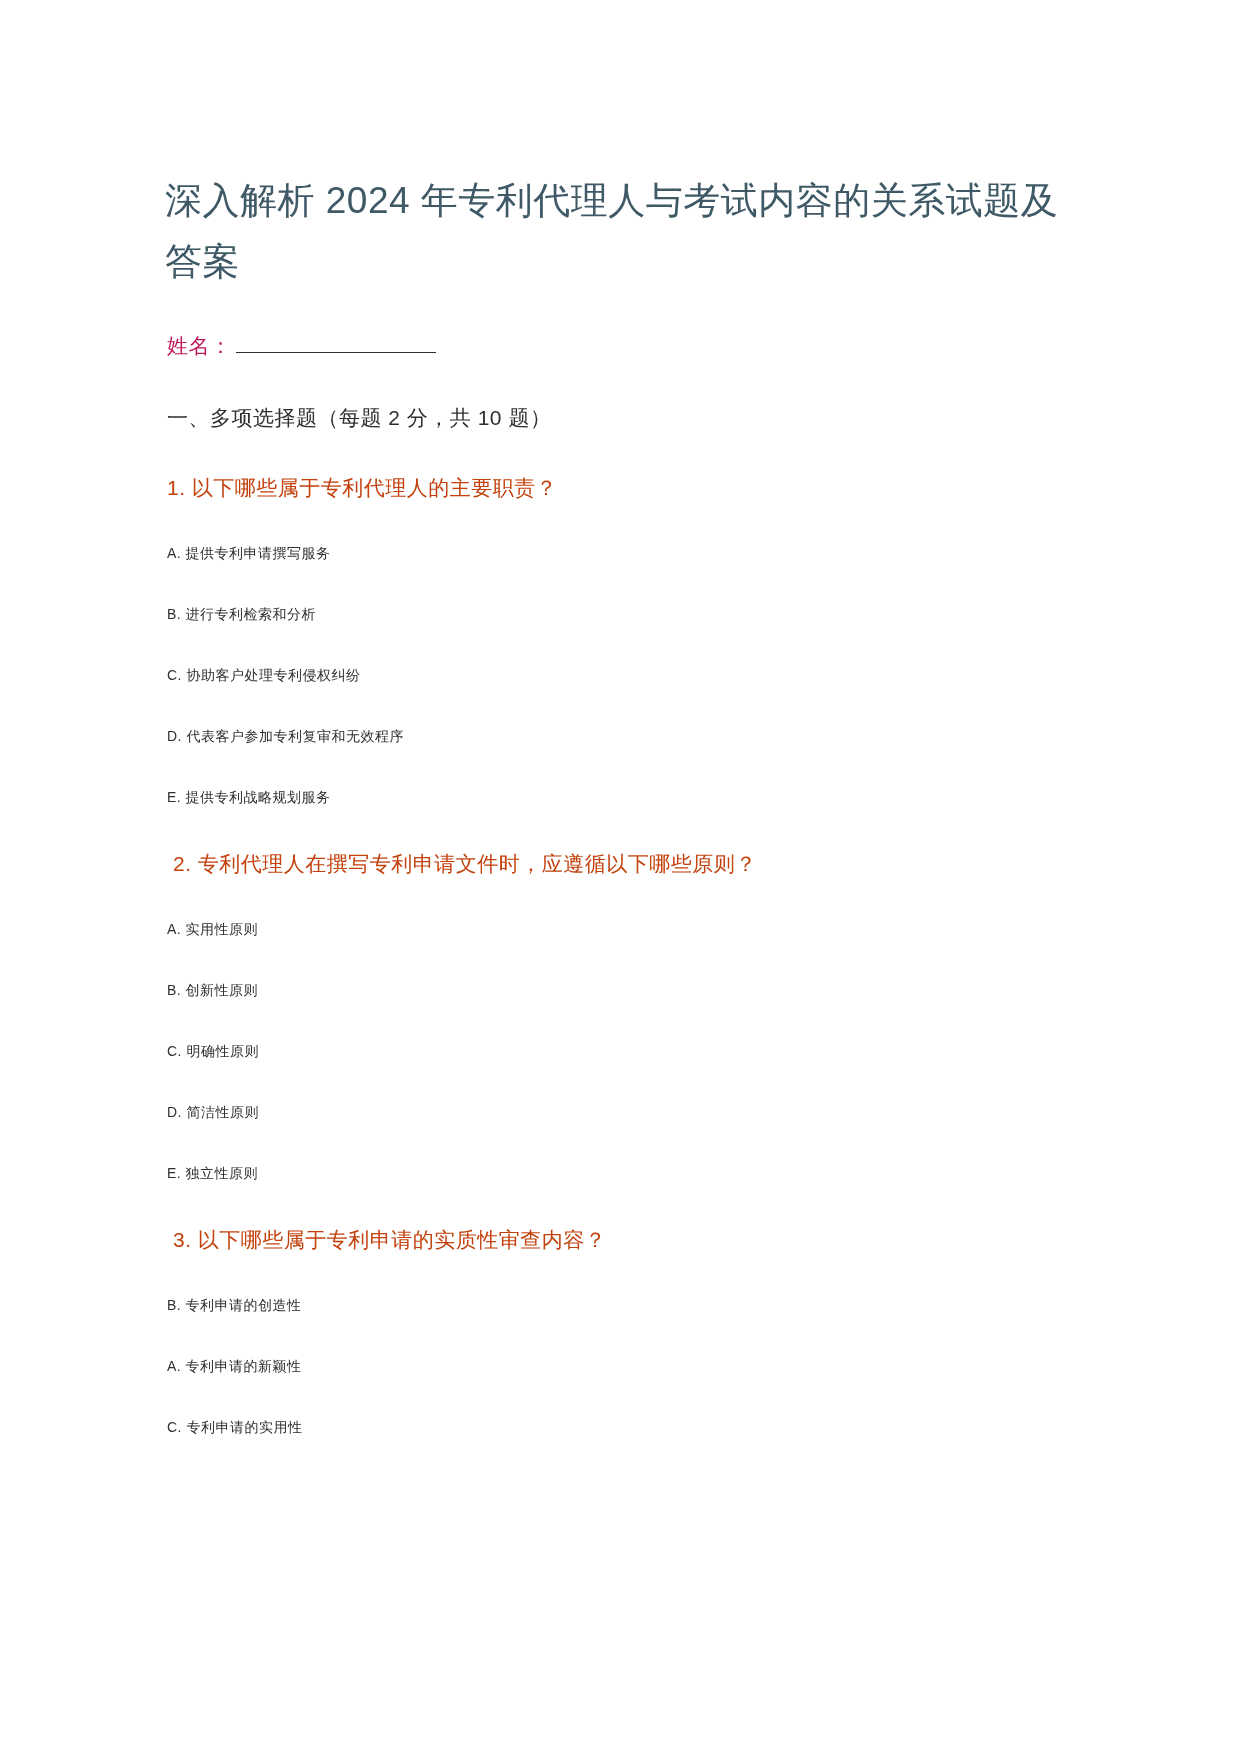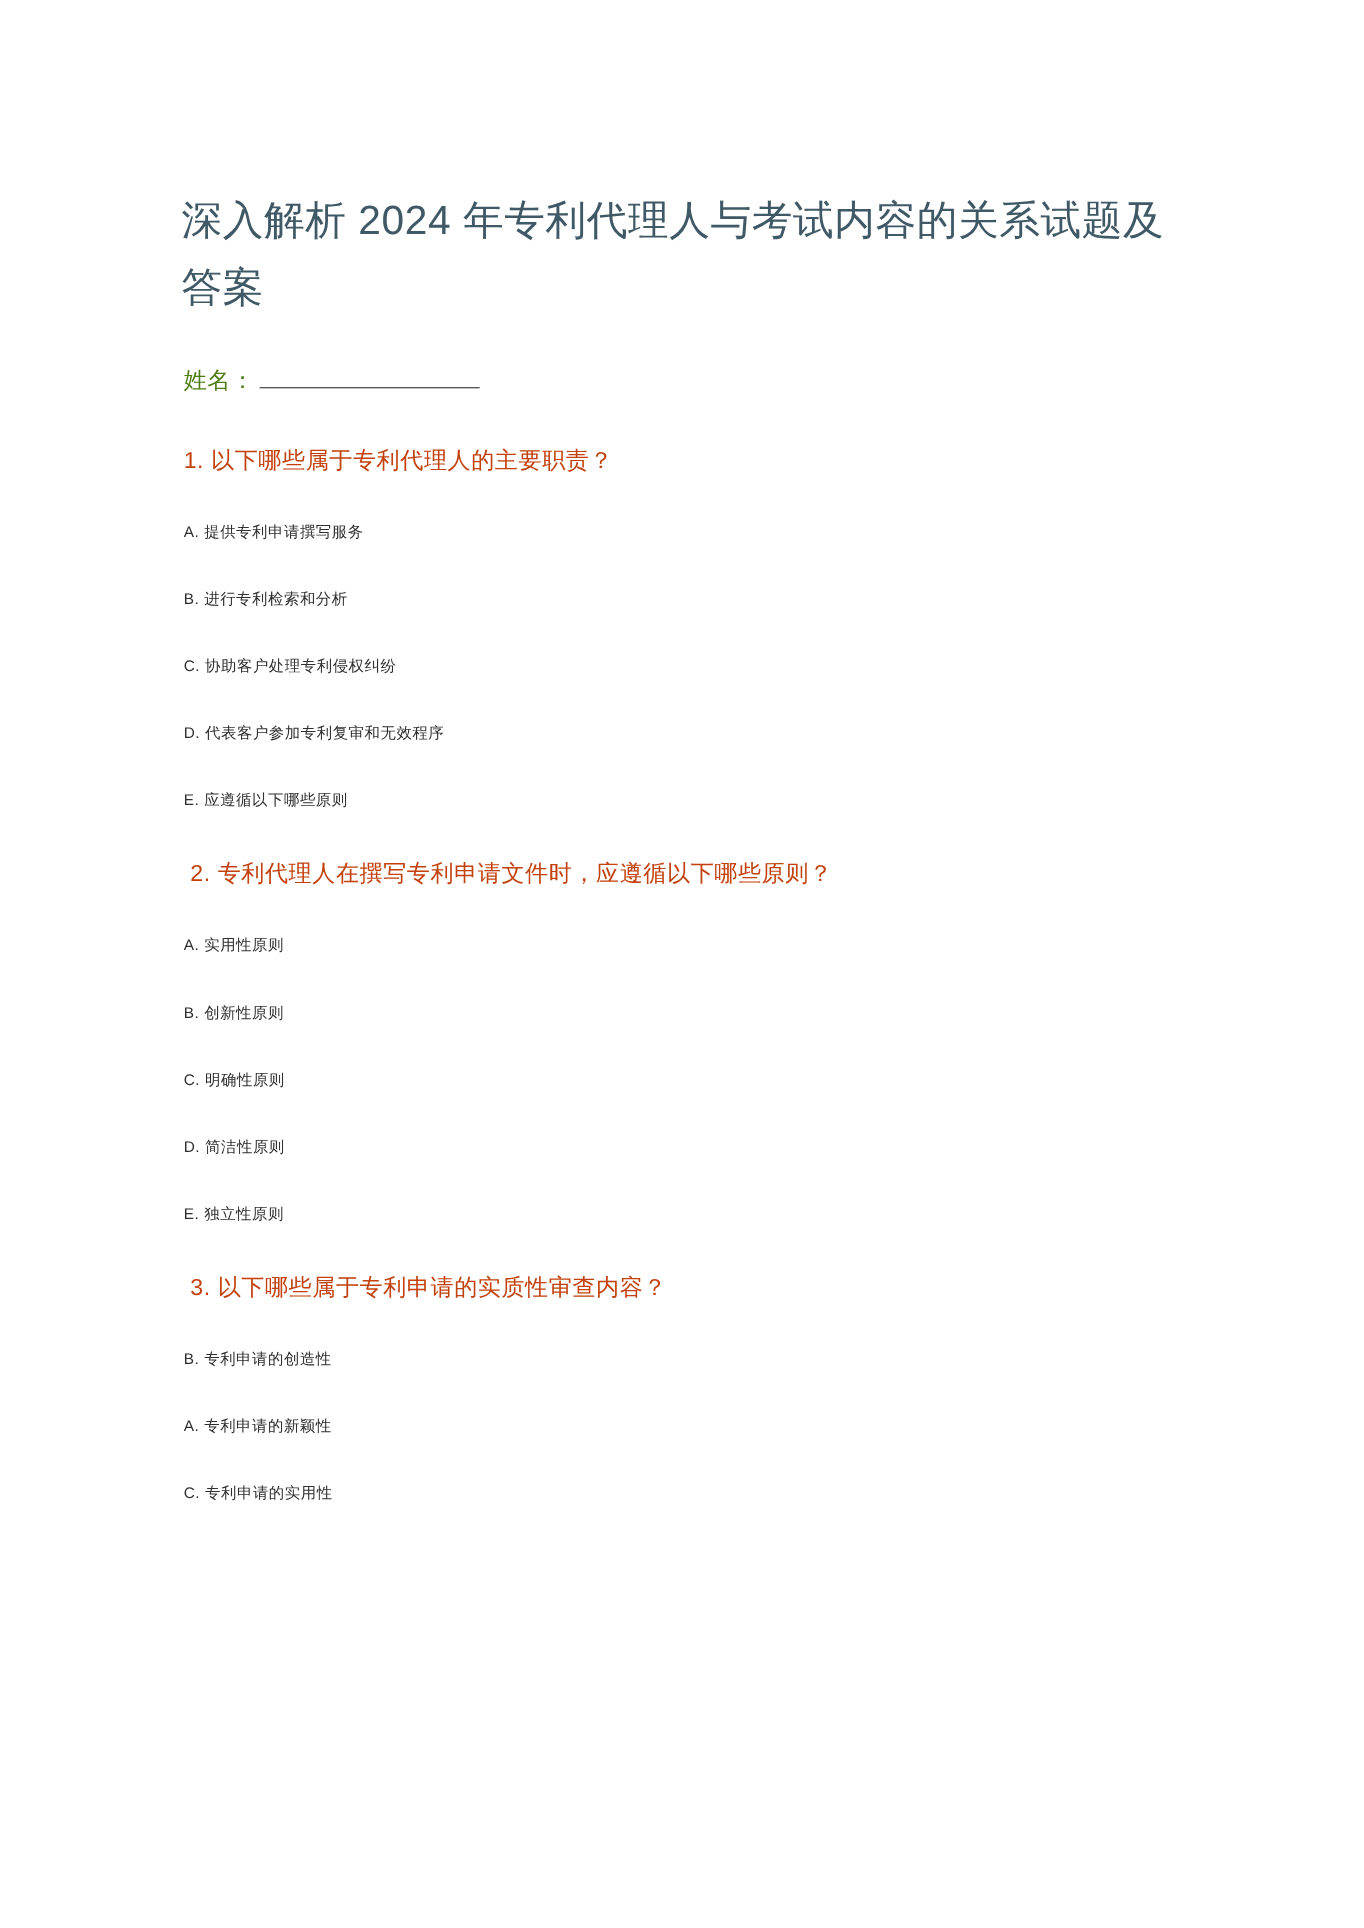--- a/index.html
+++ b/index.html
@@ -31,7 +31,7 @@
   }
   .name-line {
     font-size: 21px;
-    color: #4d7c0f;
+    color: #be185d;
     margin: 0 0 44px 2px;
     letter-spacing: 0.5px;
   }

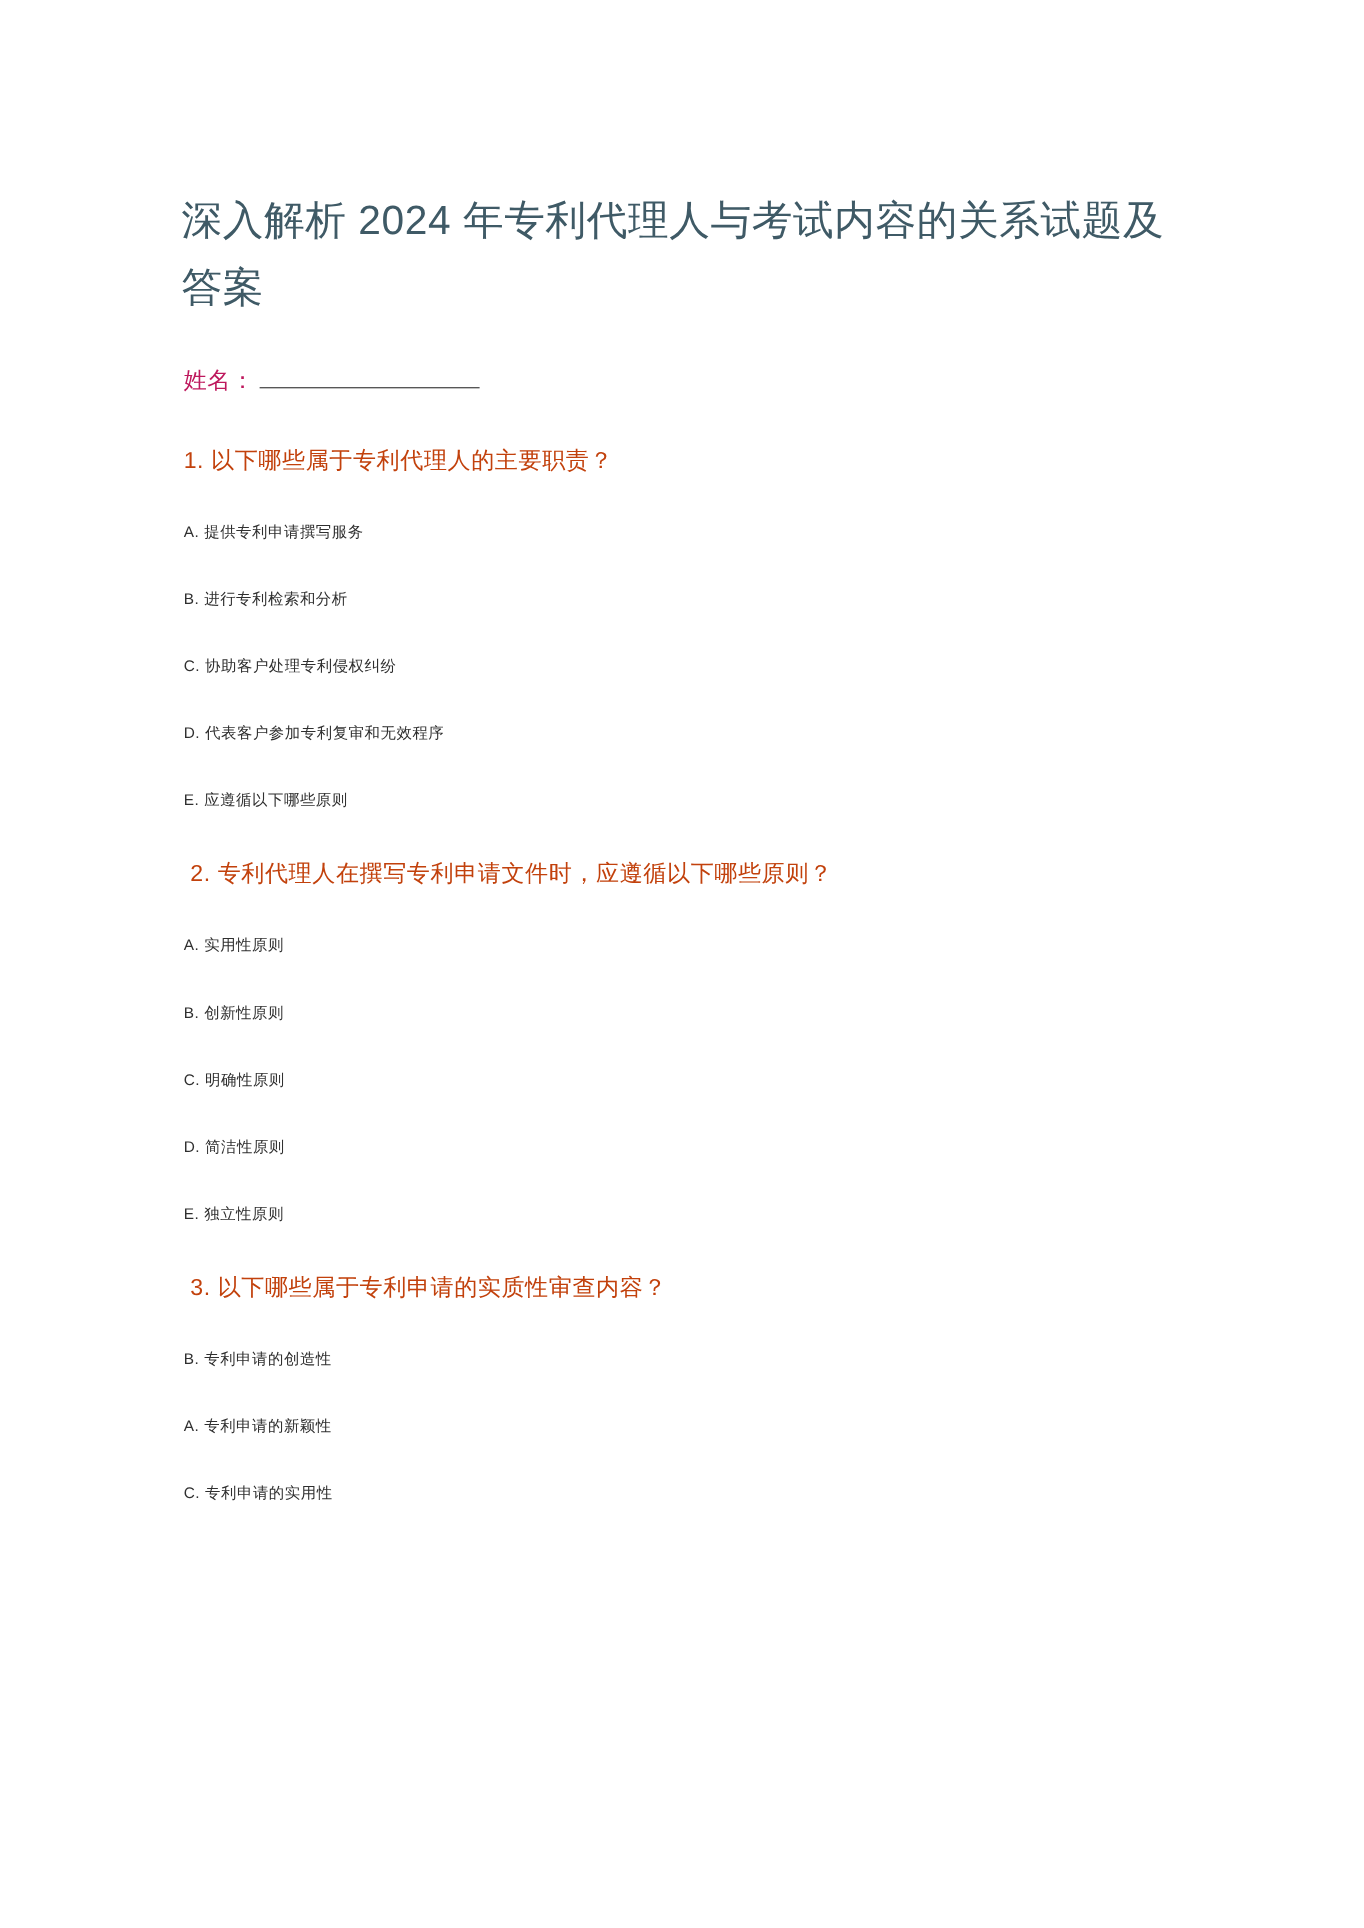--- a/index.html
+++ b/index.html
@@ -78,6 +78,7 @@
     <span>姓名：</span><span class="name-blank"></span>
   </div>
 
+  <div class="section-head">一、多项选择题（每题 2 分，共 10 题）</div>
 
   <div class="q-line">1. 以下哪些属于专利代理人的主要职责？</div>
   <div class="opt-line">A. 提供专利申请撰写服务</div>

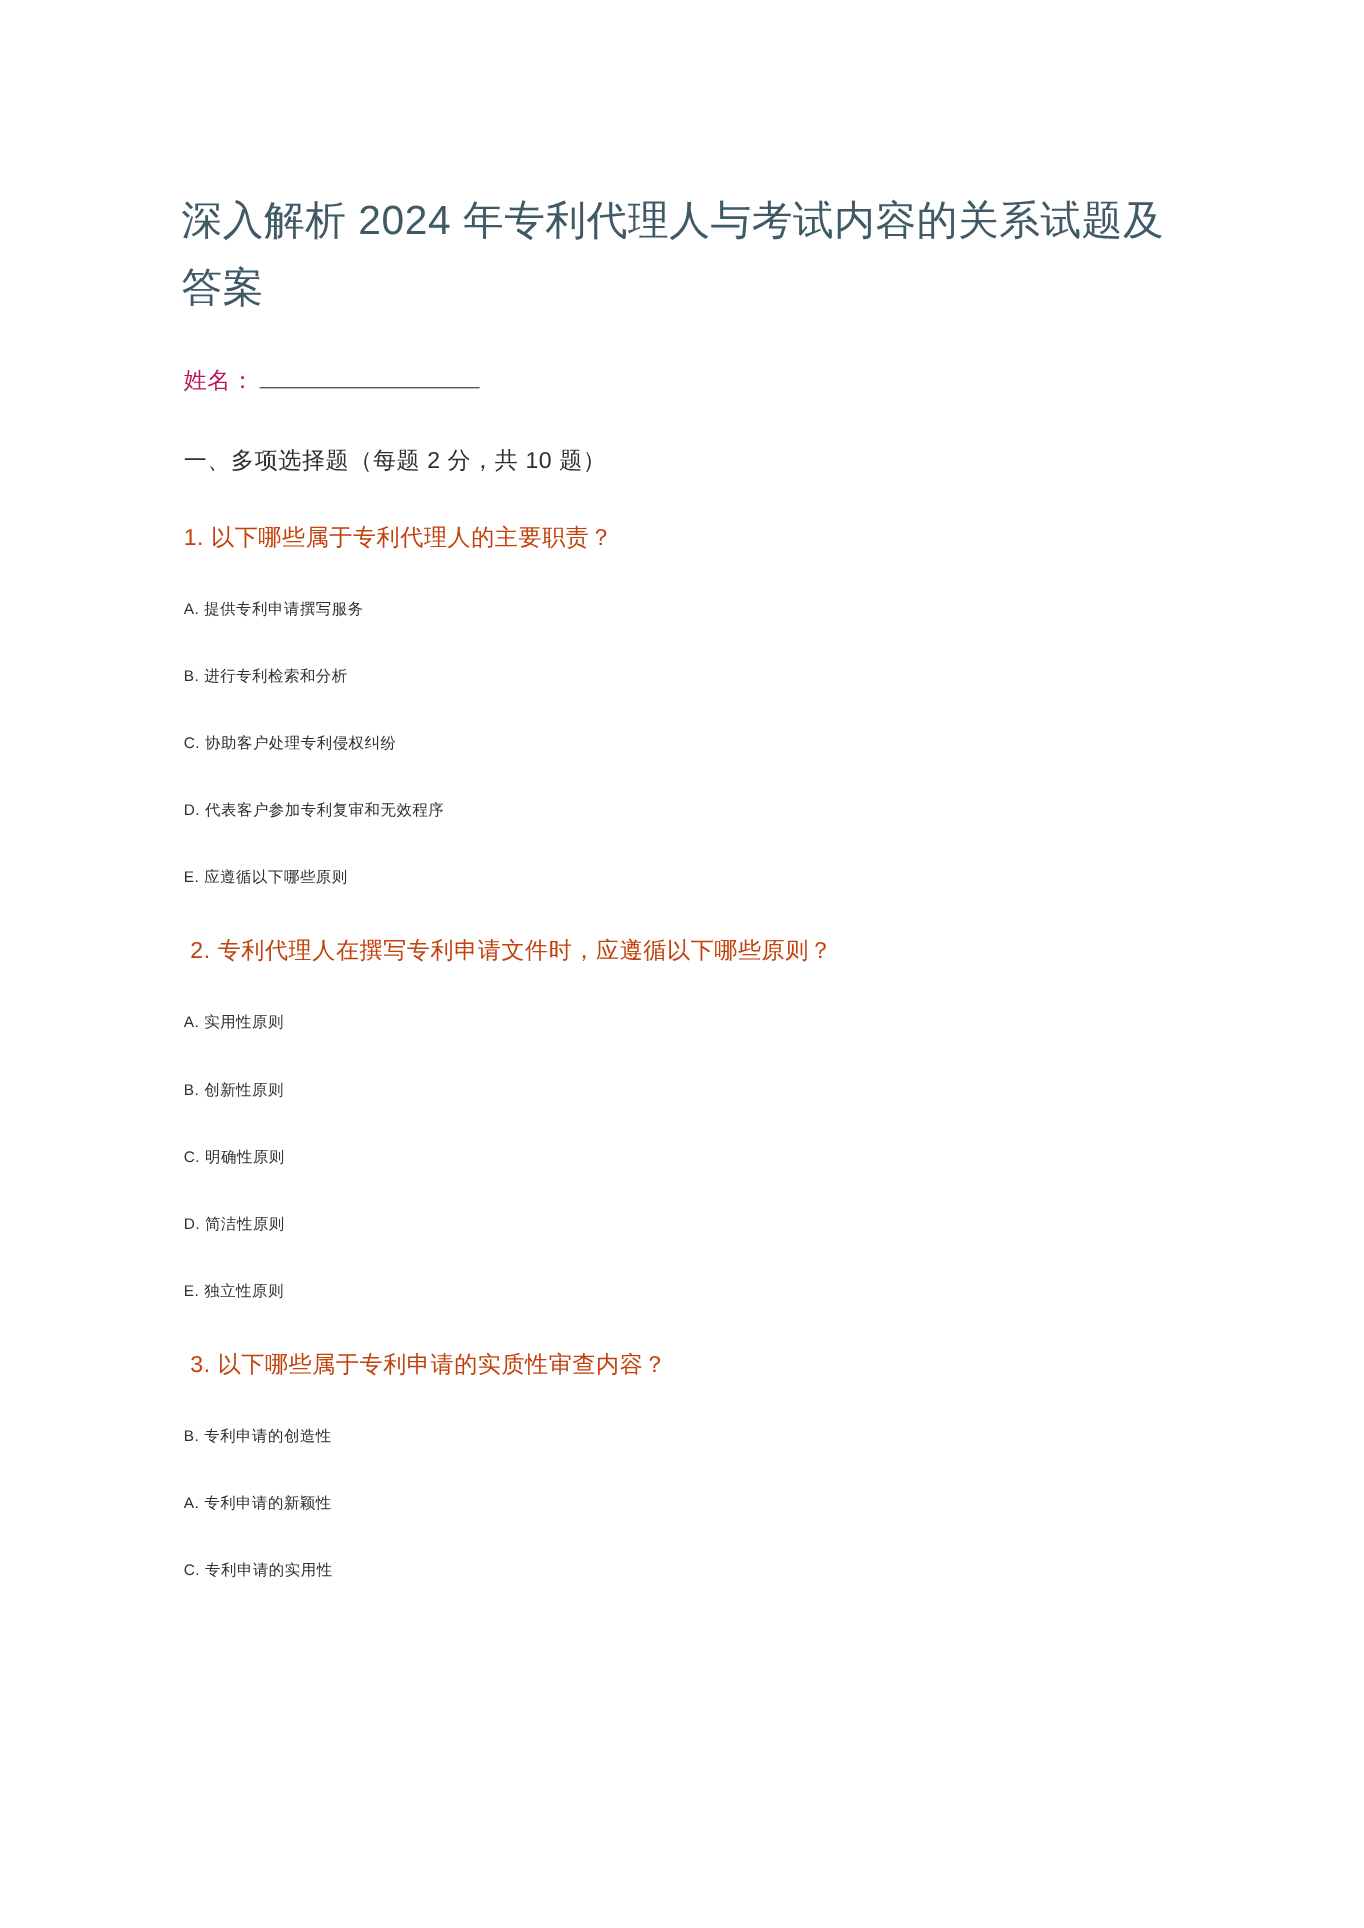--- a/index.html
+++ b/index.html
@@ -85,7 +85,7 @@
   <div class="opt-line">B. 进行专利检索和分析</div>
   <div class="opt-line">C. 协助客户处理专利侵权纠纷</div>
   <div class="opt-line">D. 代表客户参加专利复审和无效程序</div>
-  <div class="opt-line">E. 应遵循以下哪些原则</div>
+  <div class="opt-line">E. 提供专利战略规划服务</div>
   <div class="q-line indent">2. 专利代理人在撰写专利申请文件时，应遵循以下哪些原则？</div>
   <div class="opt-line">A. 实用性原则</div>
   <div class="opt-line">B. 创新性原则</div>

